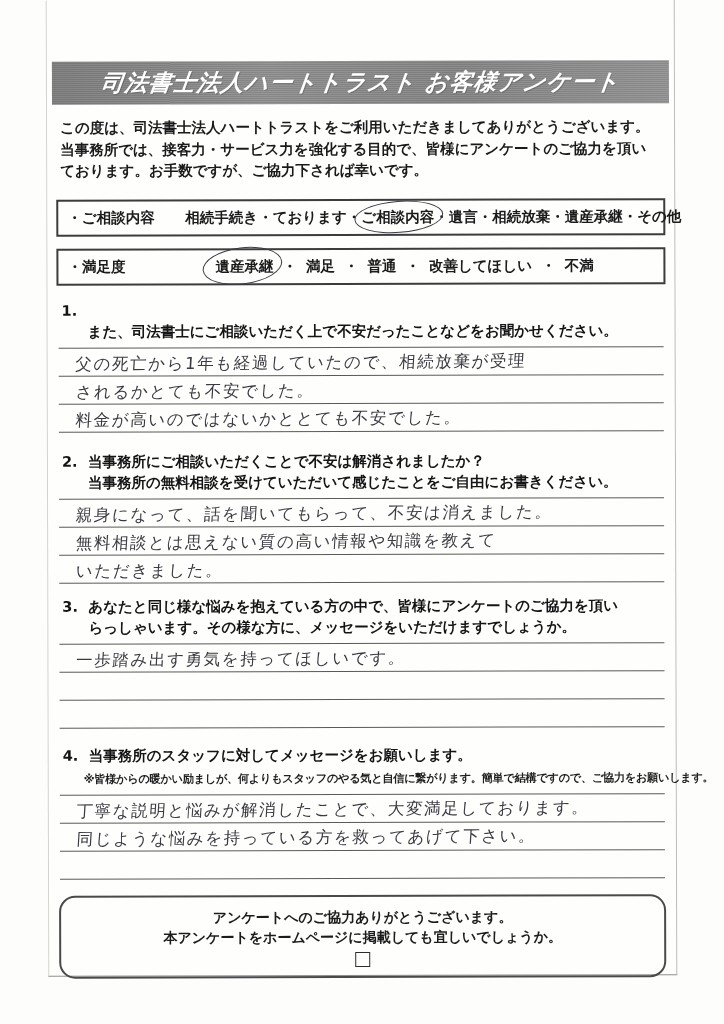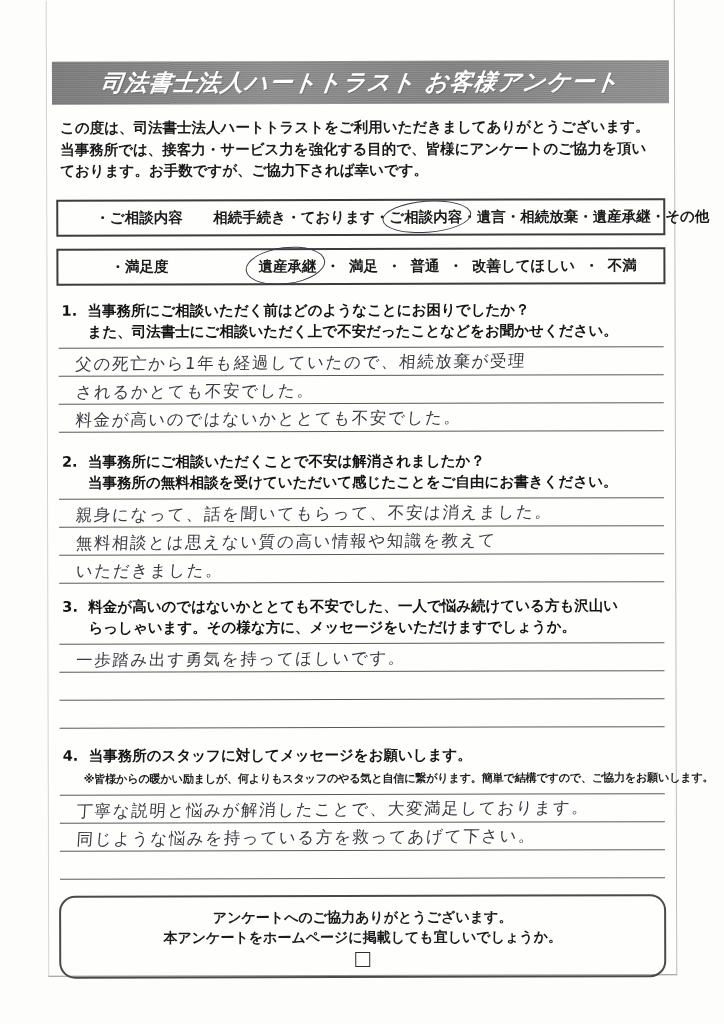--- a/index.html
+++ b/index.html
@@ -45,7 +45,7 @@
   .box1{margin-top:17px;}
   .box2{margin-top:12px;}
   .opt-label{flex-shrink:0;}
-  .box1 .opt-label{width:118px;margin-left:28px;}
+  .box1 .opt-label{width:118px;}
   .box2 .opt-label{width:148px;margin-left:43px;}
   .opts{display:flex;align-items:center;}
   .box2 .sep{padding:0 9px;}

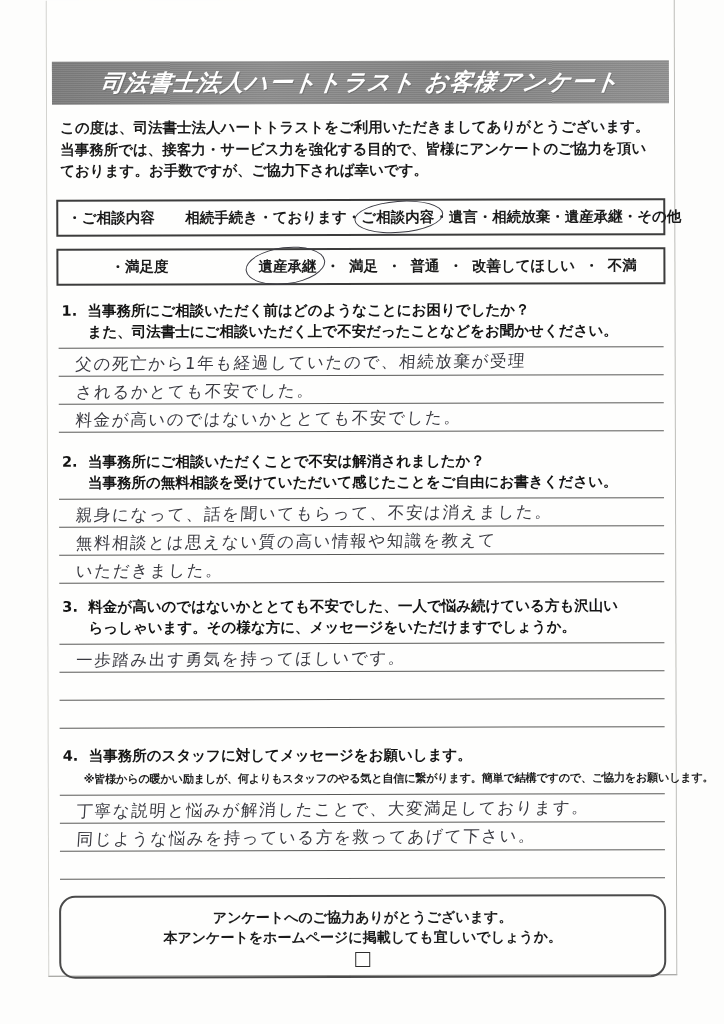--- a/index.html
+++ b/index.html
@@ -46,7 +46,7 @@
   .box2{margin-top:12px;}
   .opt-label{flex-shrink:0;}
   .box1 .opt-label{width:118px;}
-  .box2 .opt-label{width:148px;margin-left:43px;}
+  .box2 .opt-label{width:148px;}
   .opts{display:flex;align-items:center;}
   .box2 .sep{padding:0 9px;}
   .circled{position:relative;display:inline-block;}

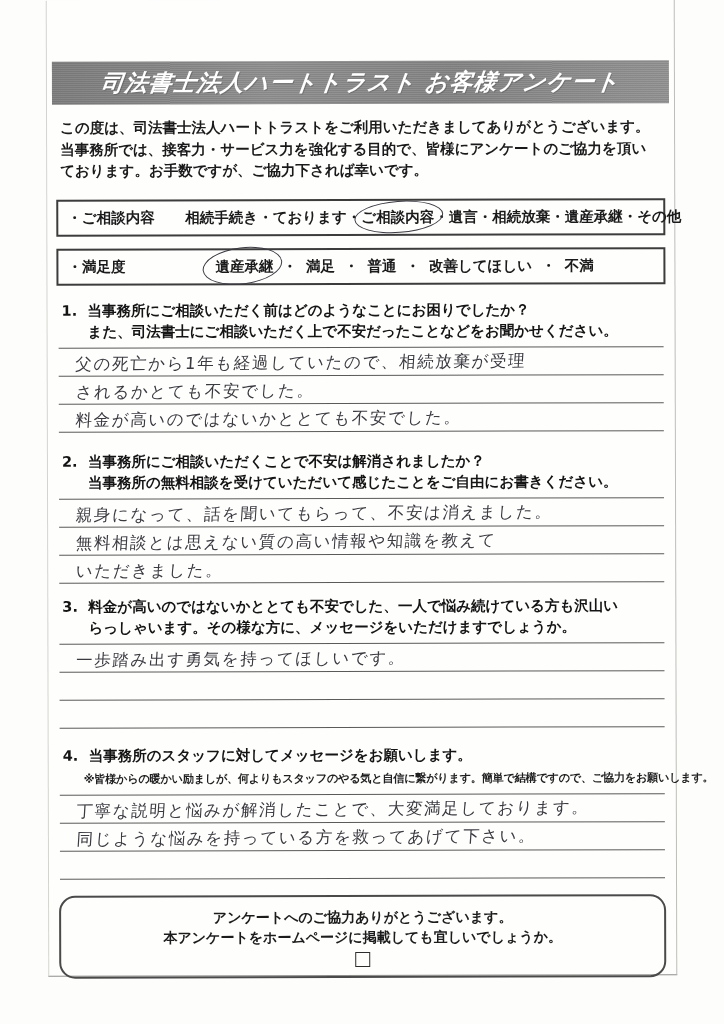--- a/index.html
+++ b/index.html
@@ -149,7 +149,6 @@
       <div class="q q1">
         <div class="q-first">
           <span class="q-num">1.</span>
-          <span>当事務所にご相談いただく前はどのようなことにお困りでしたか？</span>
         </div>
         <div class="q-cont">また、司法書士にご相談いただく上で不安だったことなどをお聞かせください。</div>
       </div>

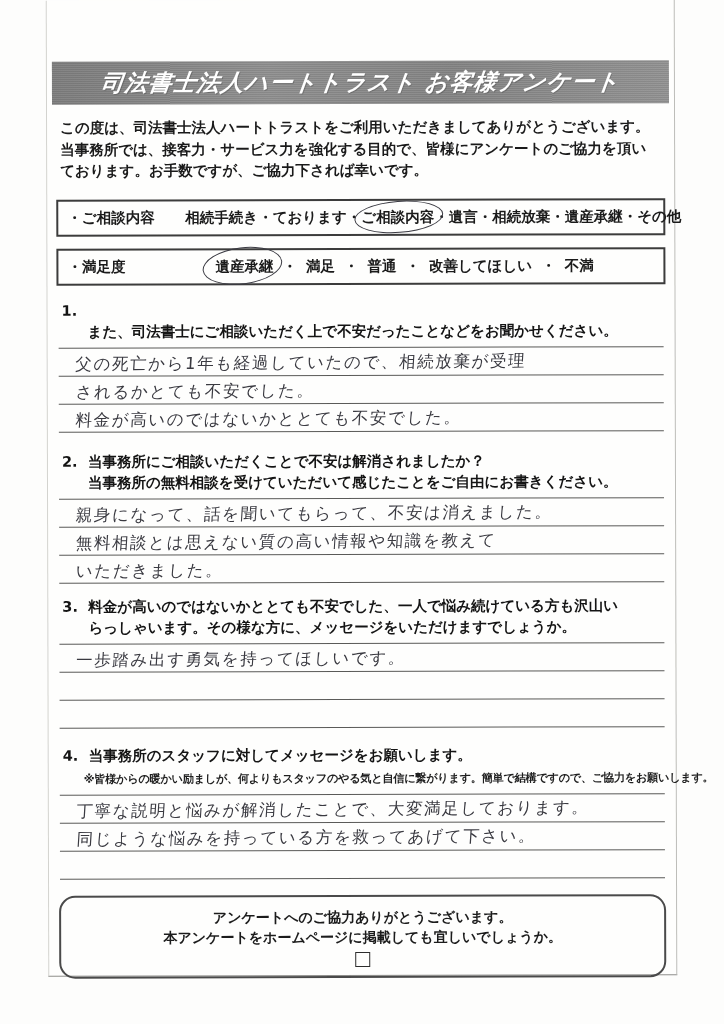--- a/index.html
+++ b/index.html
@@ -186,7 +186,7 @@
       <div class="q q3">
         <div class="q-first">
           <span class="q-num">3.</span>
-          <span>料金が高いのではないかととても不安でした、一人で悩み続けている方も沢山い</span>
+          <span>あなたと同じ様な悩みを抱えている方の中で、皆様にアンケートのご協力を頂い</span>
         </div>
         <div class="q-cont">らっしゃいます。その様な方に、メッセージをいただけますでしょうか。</div>
       </div>

